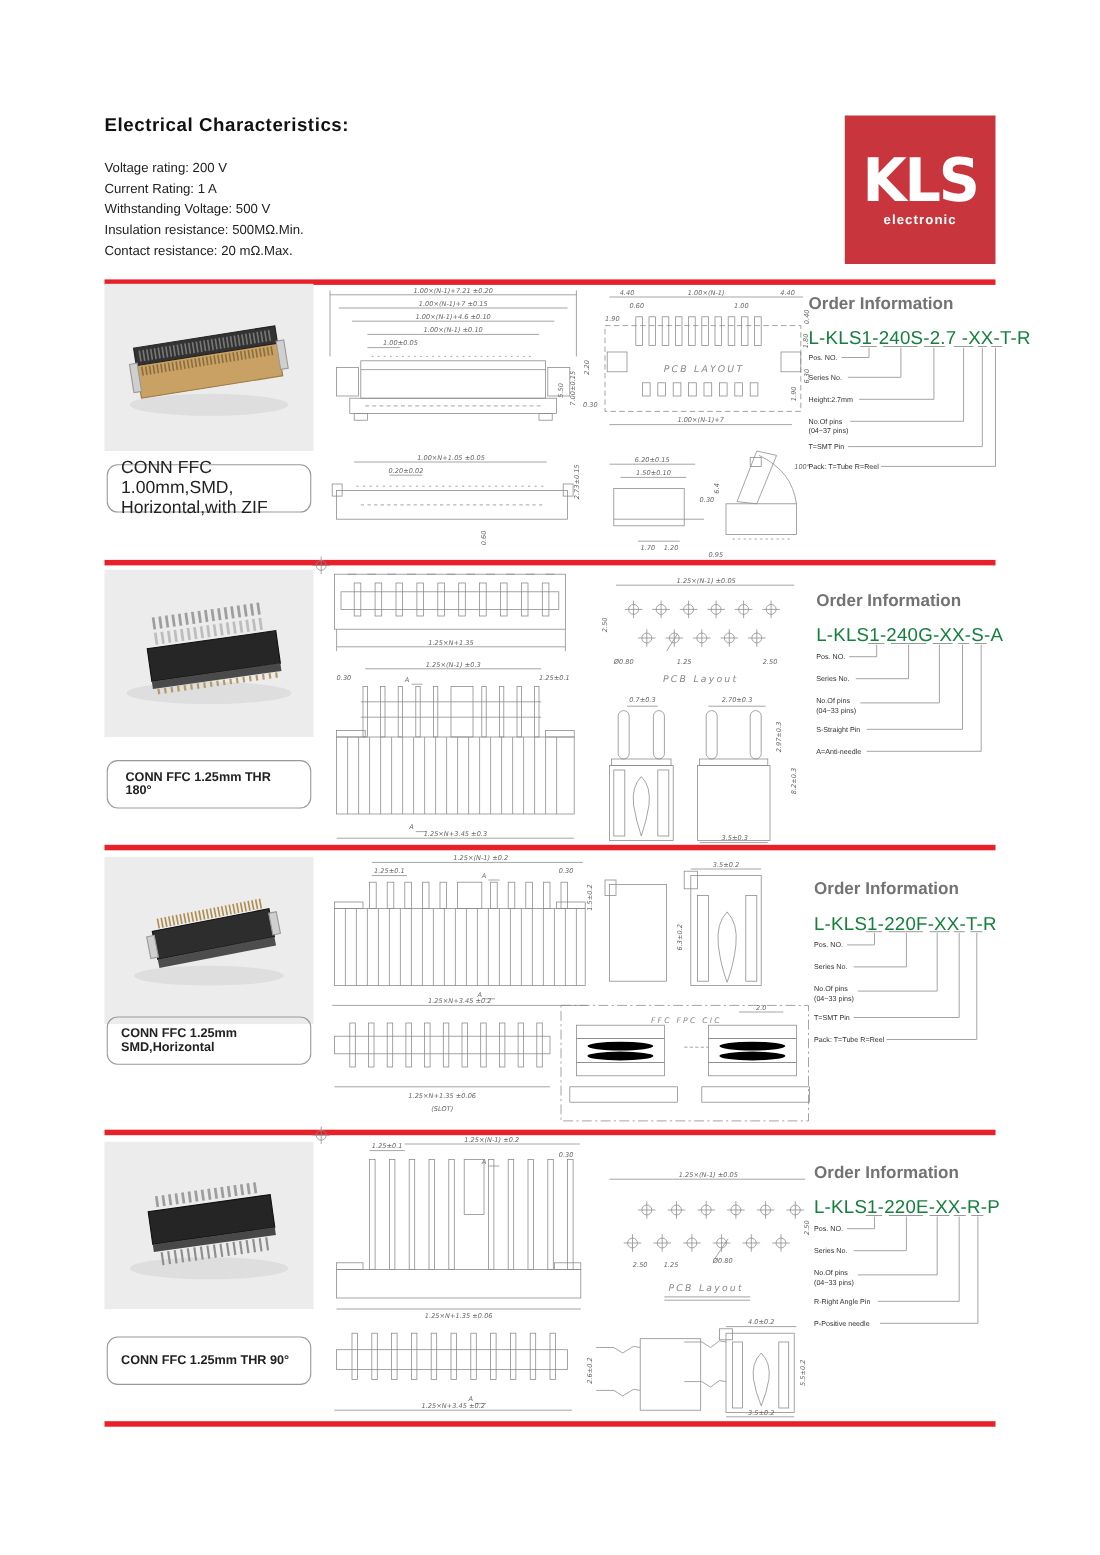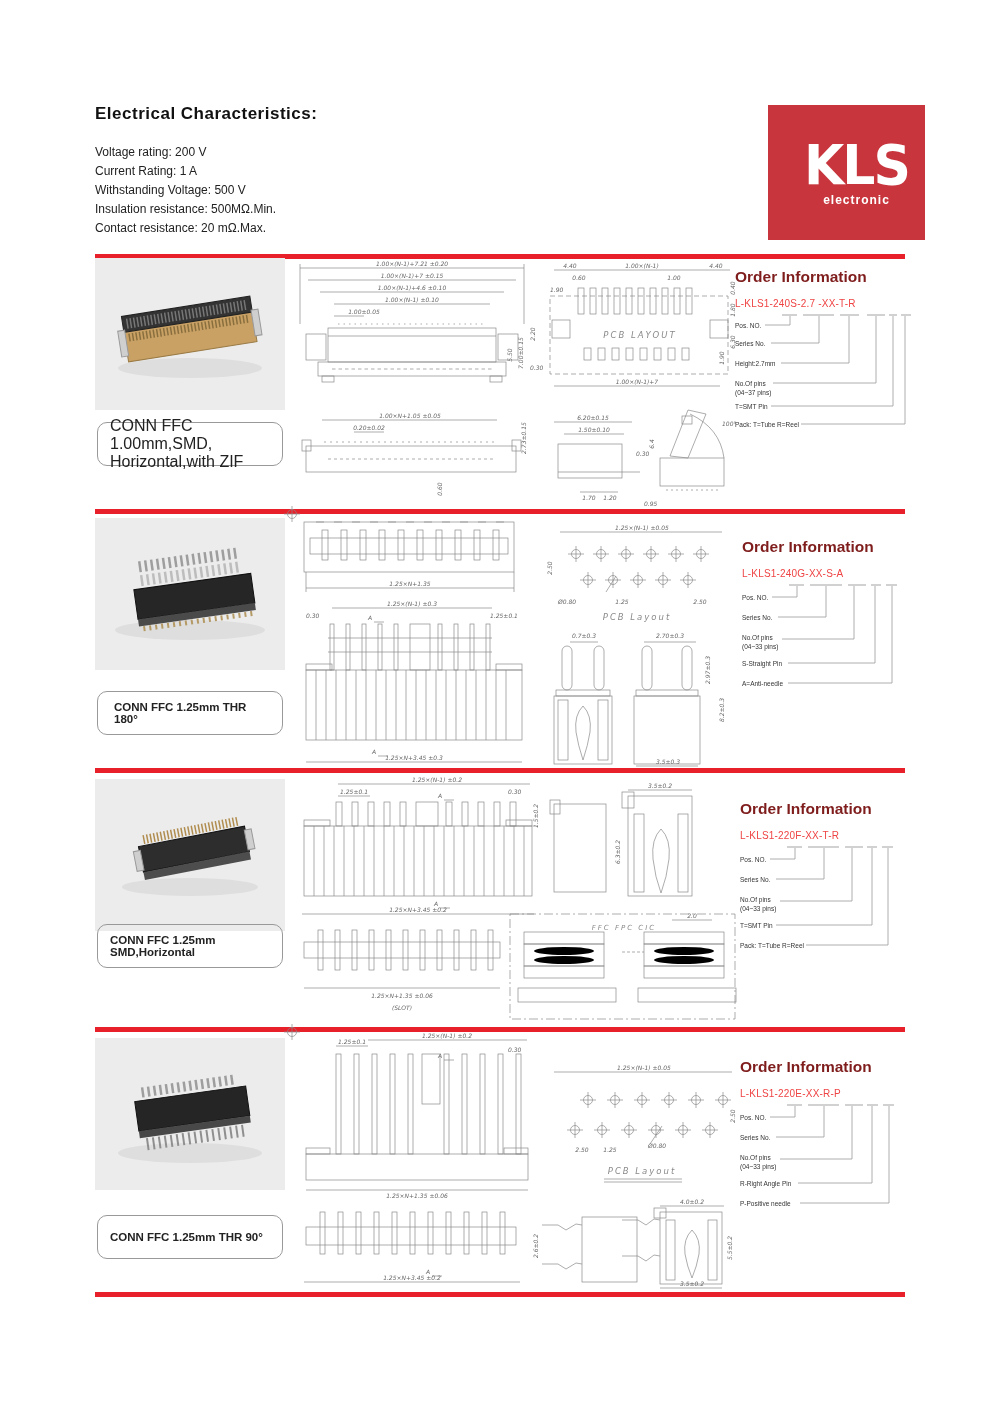--- a/index.html
+++ b/index.html
@@ -52,7 +52,7 @@
     <div class="spec">Insulation resistance: 500MΩ.Min.</div>
     <div class="spec">Contact resistance: 20 mΩ.Max.</div>
   </div>
-  <div class="abs logo" style="left:768px;top:105px;width:137px;height:135px;padding-left:20px;">
+  <div class="abs logo" style="left:768px;top:105px;width:137px;height:135px;">
     <div class="logo-kls">KLS</div>
     <div class="logo-sub">electronic</div>
   </div>

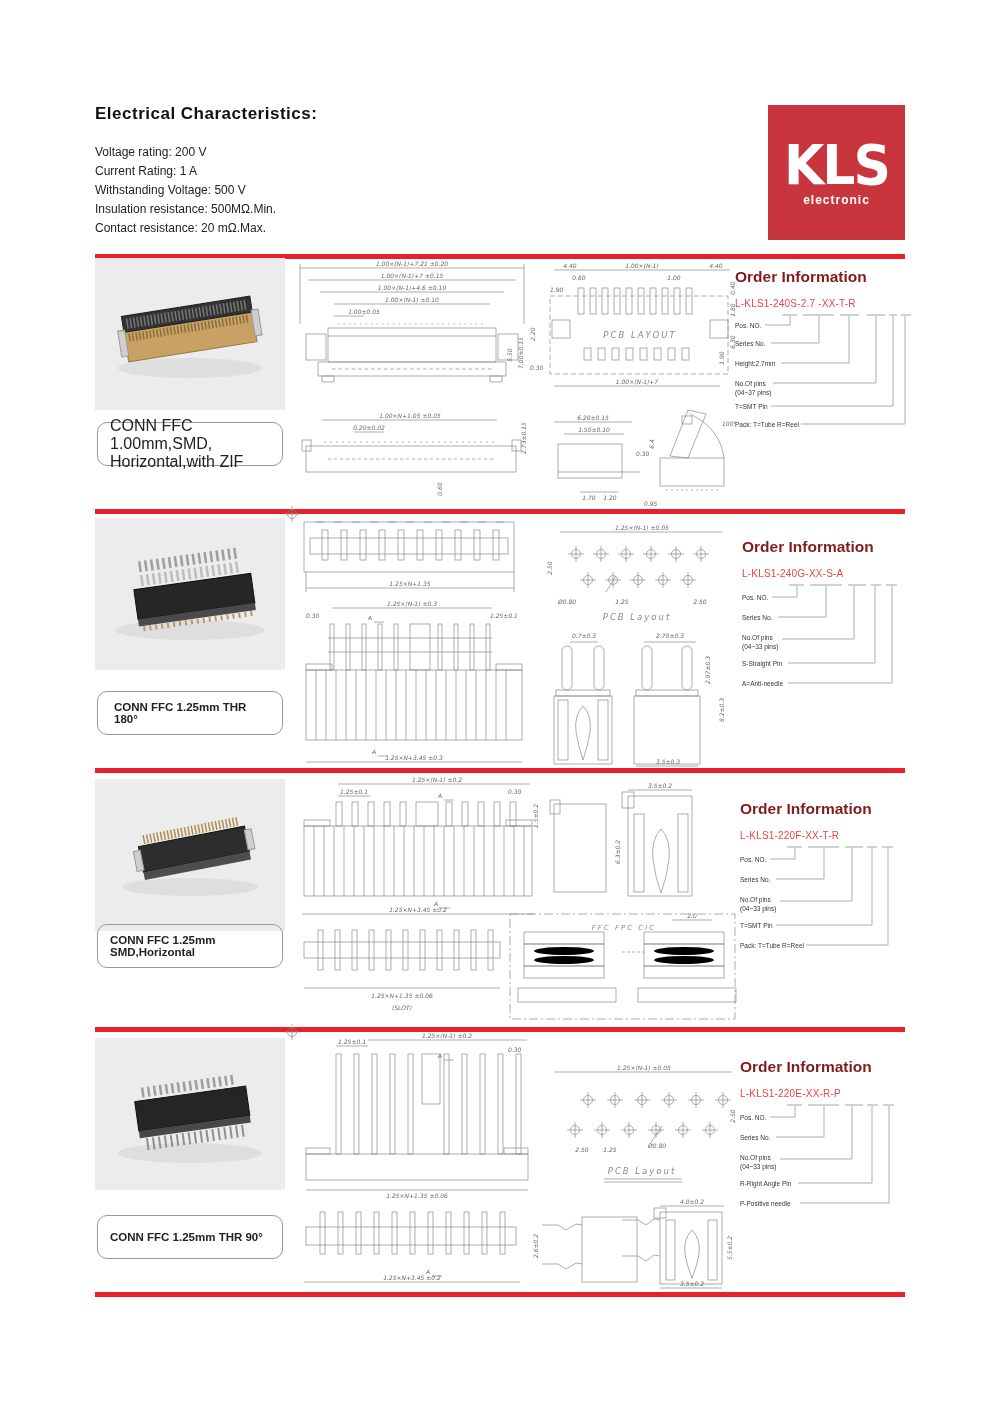--- a/index.html
+++ b/index.html
@@ -22,7 +22,7 @@
   .plabel.bold .l1{font-weight:bold;font-size:11.5px;}
   
   .order{width:178px;}
-  .o-title{font-size:15.5px;font-weight:bold;color:#7f1d1d;white-space:nowrap;}
+  .o-title{font-size:15.5px;font-weight:bold;color:#737373;white-space:nowrap;}
   .o-part{font-size:10px;color:#ef4444;margin-top:12px;white-space:nowrap;letter-spacing:.2px;}
   .co{position:absolute;font-size:6.5px;color:#333;white-space:nowrap;}
   .lead{position:absolute;left:0;overflow:visible;}

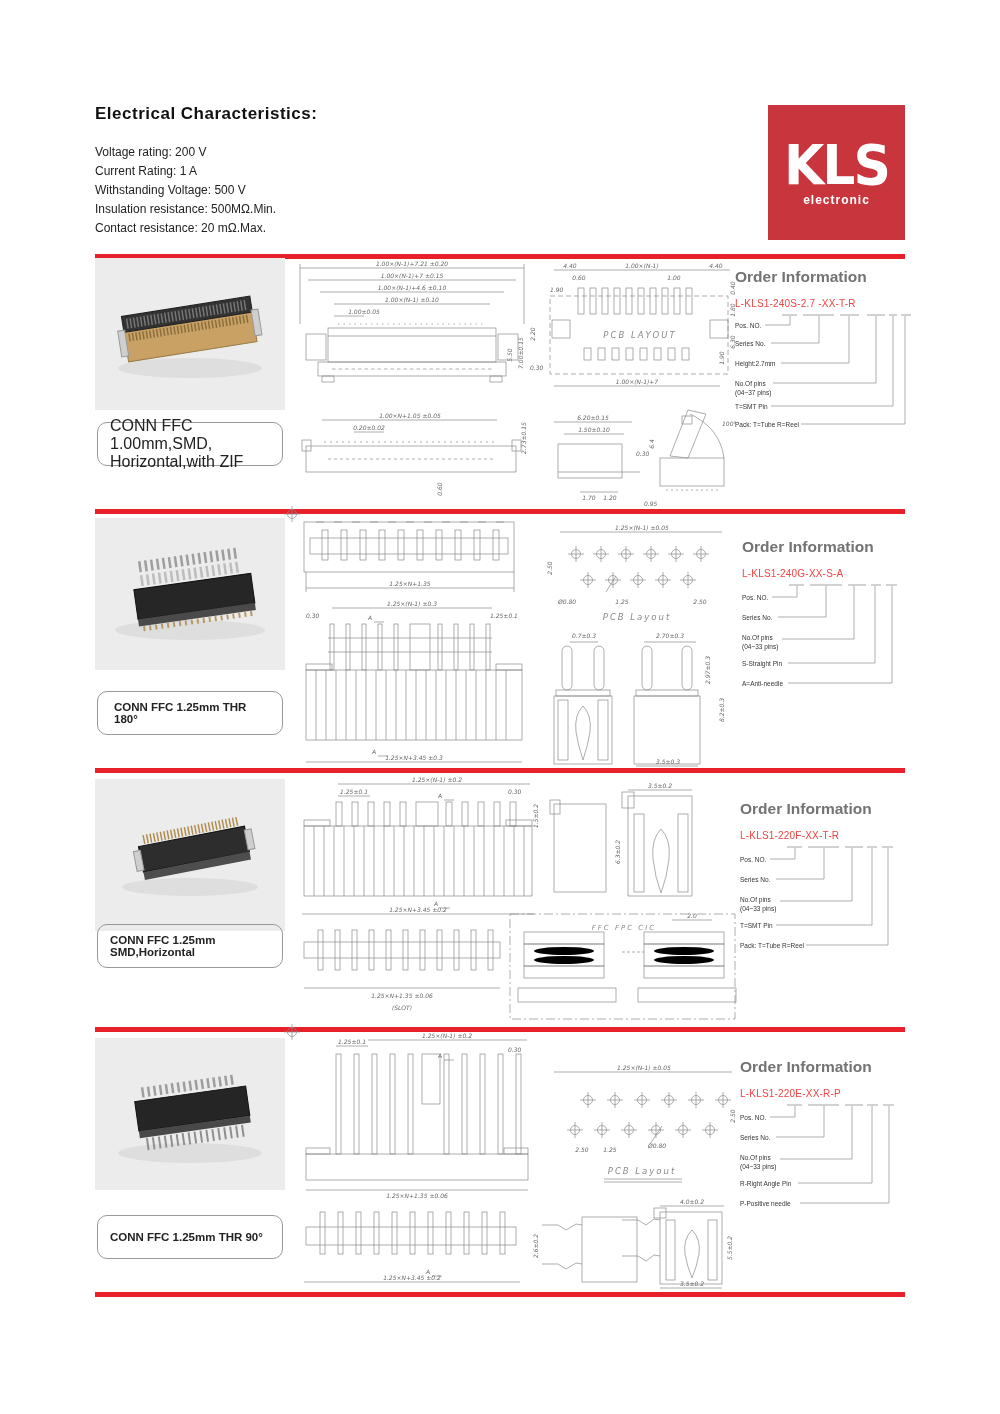--- a/index.html
+++ b/index.html
@@ -23,7 +23,7 @@
   
   .order{width:178px;}
   .o-title{font-size:15.5px;font-weight:bold;color:#737373;white-space:nowrap;}
-  .o-part{font-size:10px;color:#ef4444;margin-top:12px;white-space:nowrap;letter-spacing:.2px;}
+  .o-part{font-size:17px;color:#15803d;margin-top:12px;white-space:nowrap;letter-spacing:.2px;}
   .co{position:absolute;font-size:6.5px;color:#333;white-space:nowrap;}
   .lead{position:absolute;left:0;overflow:visible;}
   .lead path{stroke:#999;stroke-width:.8;fill:none;}

